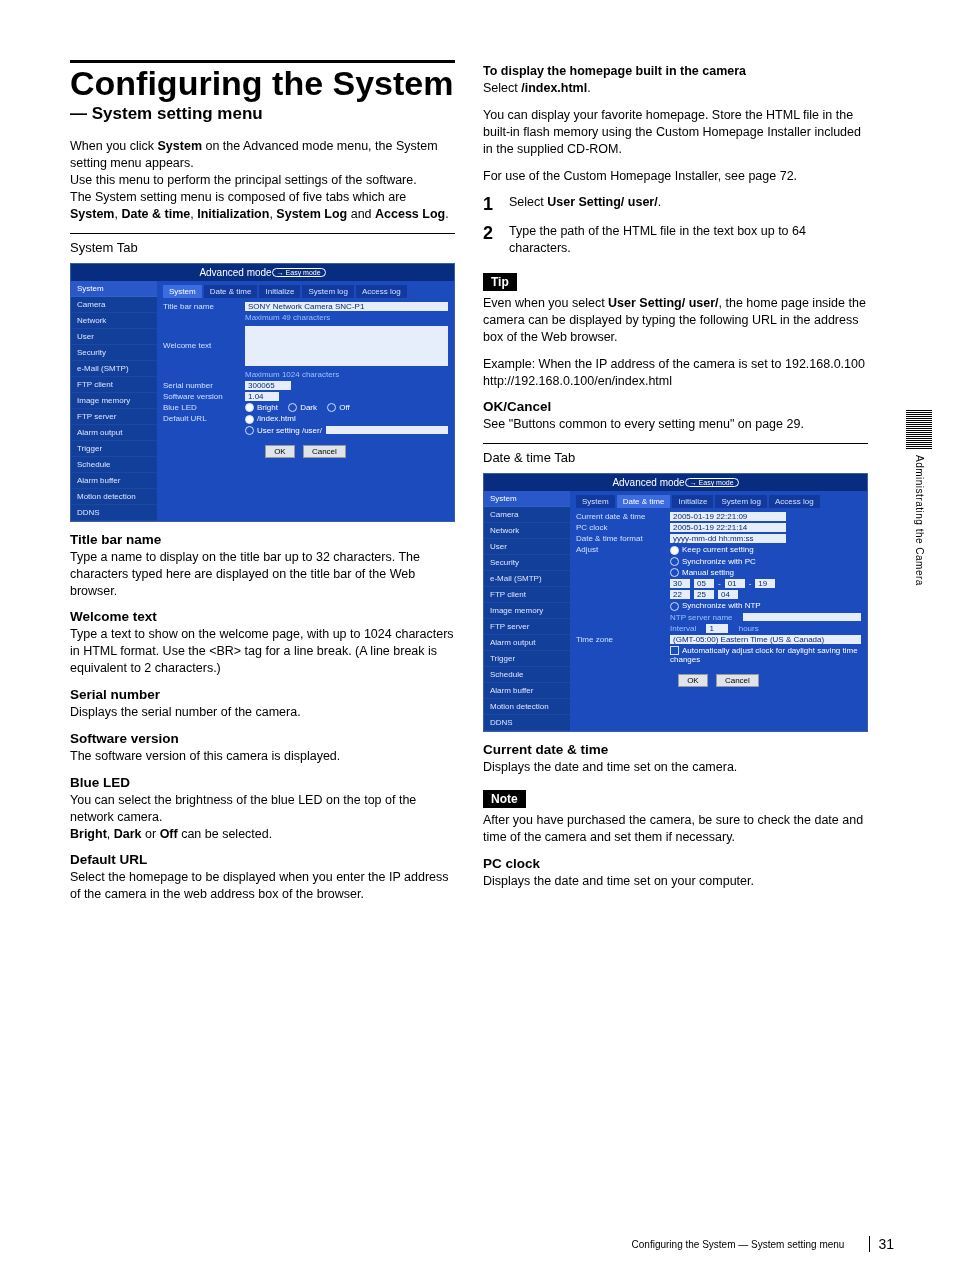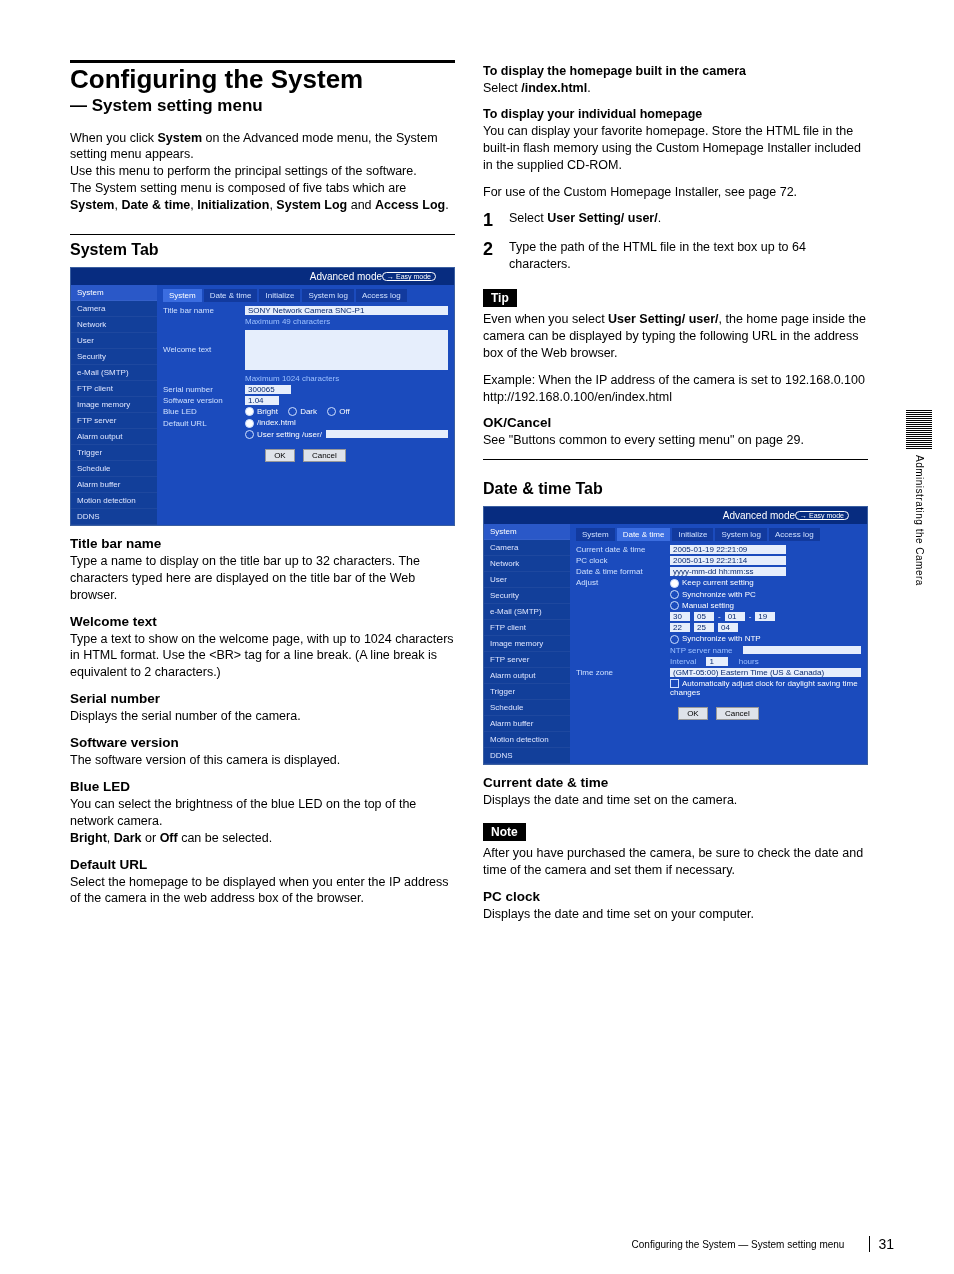--- a/index.html
+++ b/index.html
@@ -7,7 +7,7 @@
   .cols{display:flex;gap:28px}
   .col{width:385px}
   .rule{border-top:3px solid #000;height:0;margin-bottom:2px}
-  h1{font-size:26px;font-weight:bold;margin:0 0 2px 0;line-height:1.1}
+  h1{font-size:34px;font-weight:bold;margin:0 0 2px 0;line-height:1.1}
   .h1sub{font-size:17px;font-weight:bold;margin:0 0 14px 0}
   .body{font-size:12.5px;line-height:1.35;margin:0 0 10px 0}
   .body b{font-weight:bold}

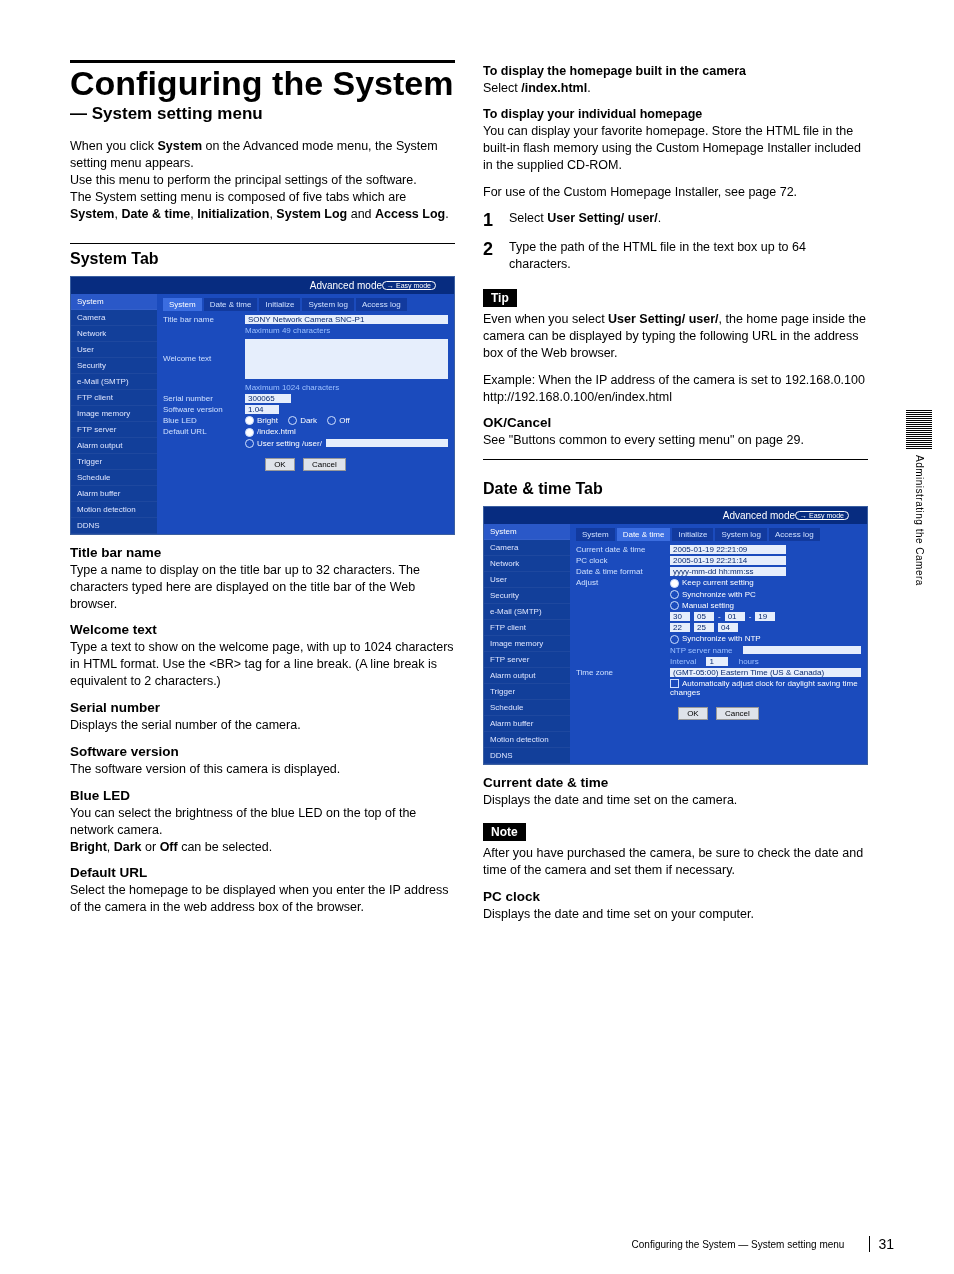--- a/index.html
+++ b/index.html
@@ -165,7 +165,6 @@
       <h4>To display the homepage built in the camera</h4>
       <p class="body">Select <b>/index.html</b>.</p>
 
-      <h4>To display your individual homepage</h4>
       <p class="body">You can display your favorite homepage. Store the HTML file in the built-in flash memory using the Custom Homepage Installer included in the supplied CD-ROM.</p>
       <p class="body">For use of the Custom Homepage Installer, see page 72.</p>
 

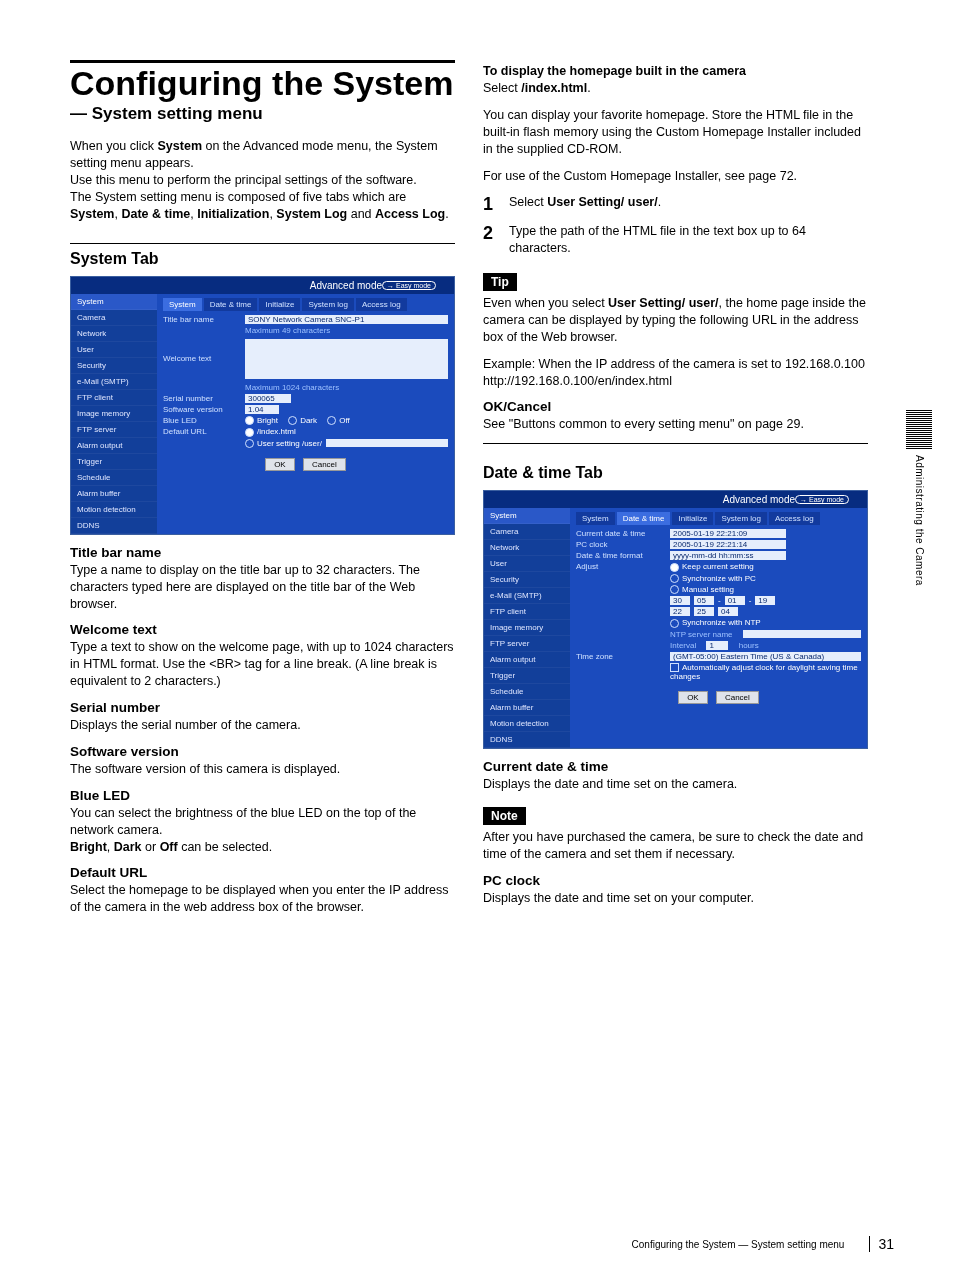--- a/index.html
+++ b/index.html
@@ -11,7 +11,7 @@
   .h1sub{font-size:17px;font-weight:bold;margin:0 0 14px 0}
   .body{font-size:12.5px;line-height:1.35;margin:0 0 10px 0}
   .body b{font-weight:bold}
-  h2{font-size:16px;font-weight:bold;margin:20px 0 6px 0;padding-bottom:2px}
+  h2{font-size:13px;font-weight:normal;margin:6px 0 6px 0;padding-bottom:2px}
   h2.sep{border-top:1px solid #000;padding-top:6px}
   h3{font-size:13.5px;font-weight:bold;margin:10px 0 2px 0}
   h4{font-size:12.5px;font-weight:bold;margin:4px 0 2px 0}

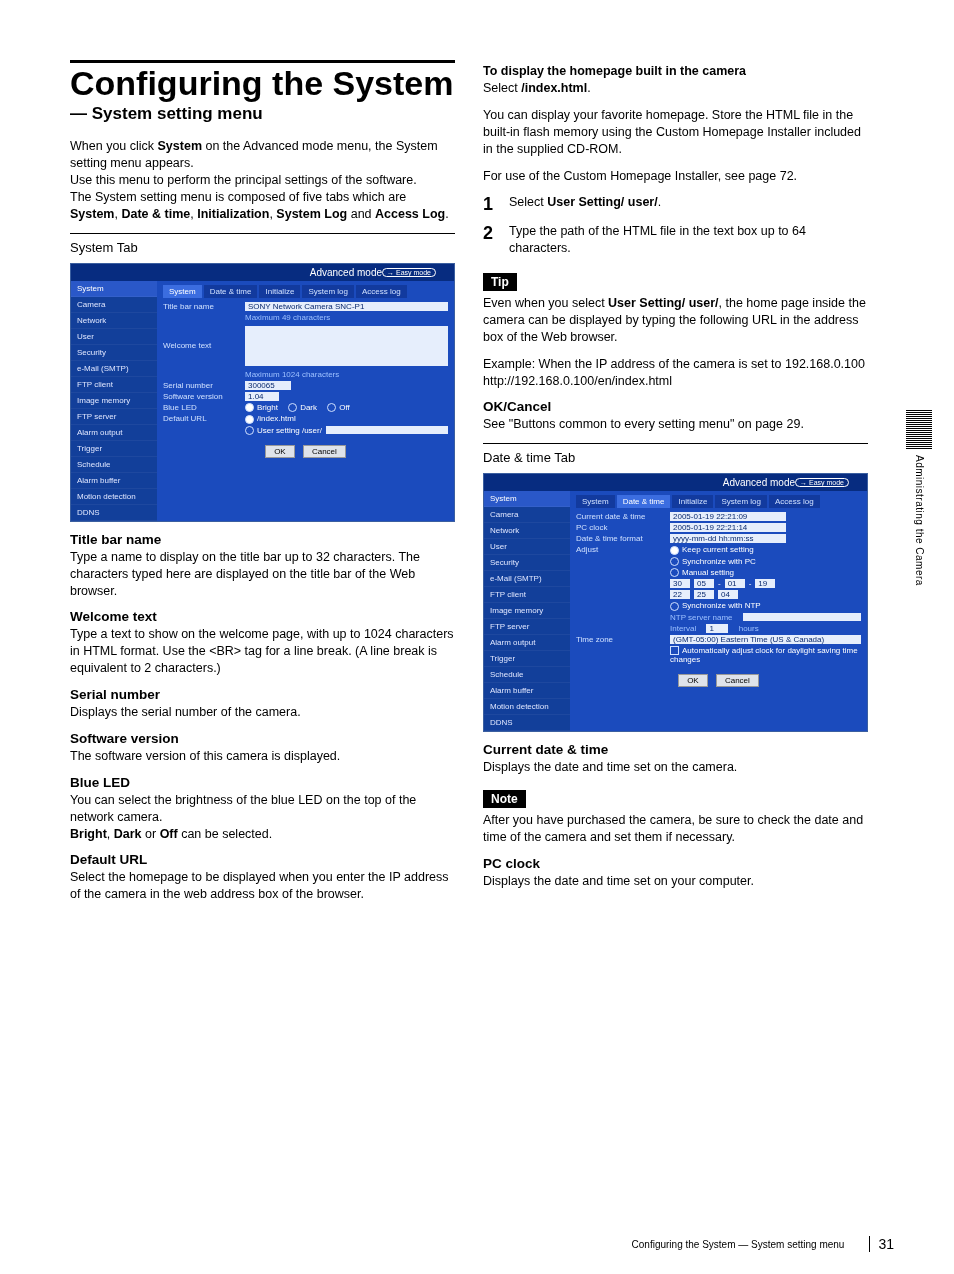--- a/index.html
+++ b/index.html
@@ -20,7 +20,7 @@
   .tipbox,.notebox{display:inline-block;background:#000;color:#fff;font-size:12px;font-weight:bold;padding:2px 8px;margin:4px 0}
   
   .shot{border:1px solid #3b5fa0;background:#123f9a;color:#fff;font-size:8px;margin:4px 0 10px 0}
-  .shot-hdr{display:flex;align-items:center;justify-content:flex-end;background:#072c80;padding:3px 18px;font-size:10px}
+  .shot-hdr{display:flex;align-items:center;justify-content:center;background:#072c80;padding:3px 12px;font-size:10px}
   .shot-hdr .em{border:1px solid #fff;border-radius:6px;padding:0 4px;font-size:7px}
   .shot-body{display:flex}
   .shot-side{width:86px;background:#123f9a}

